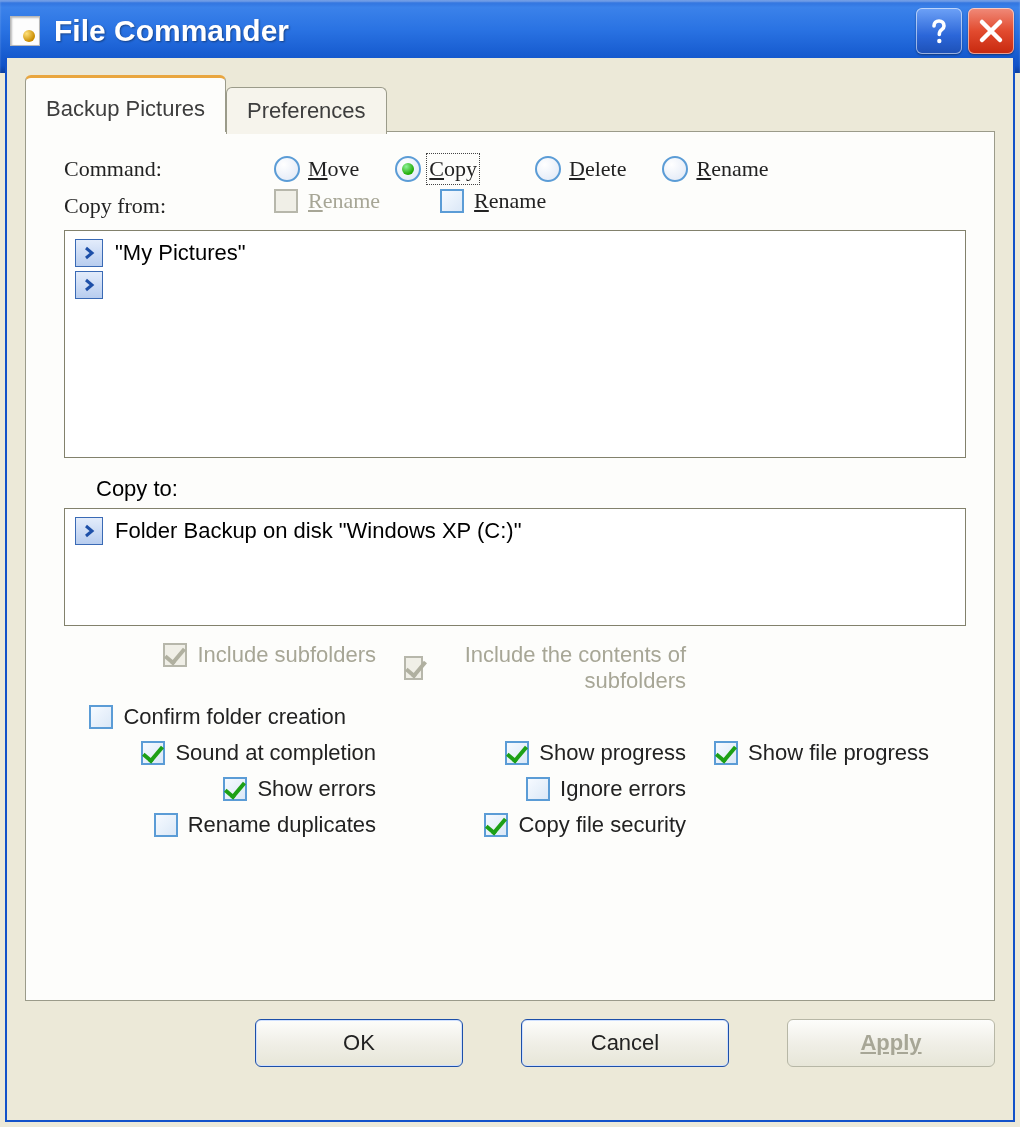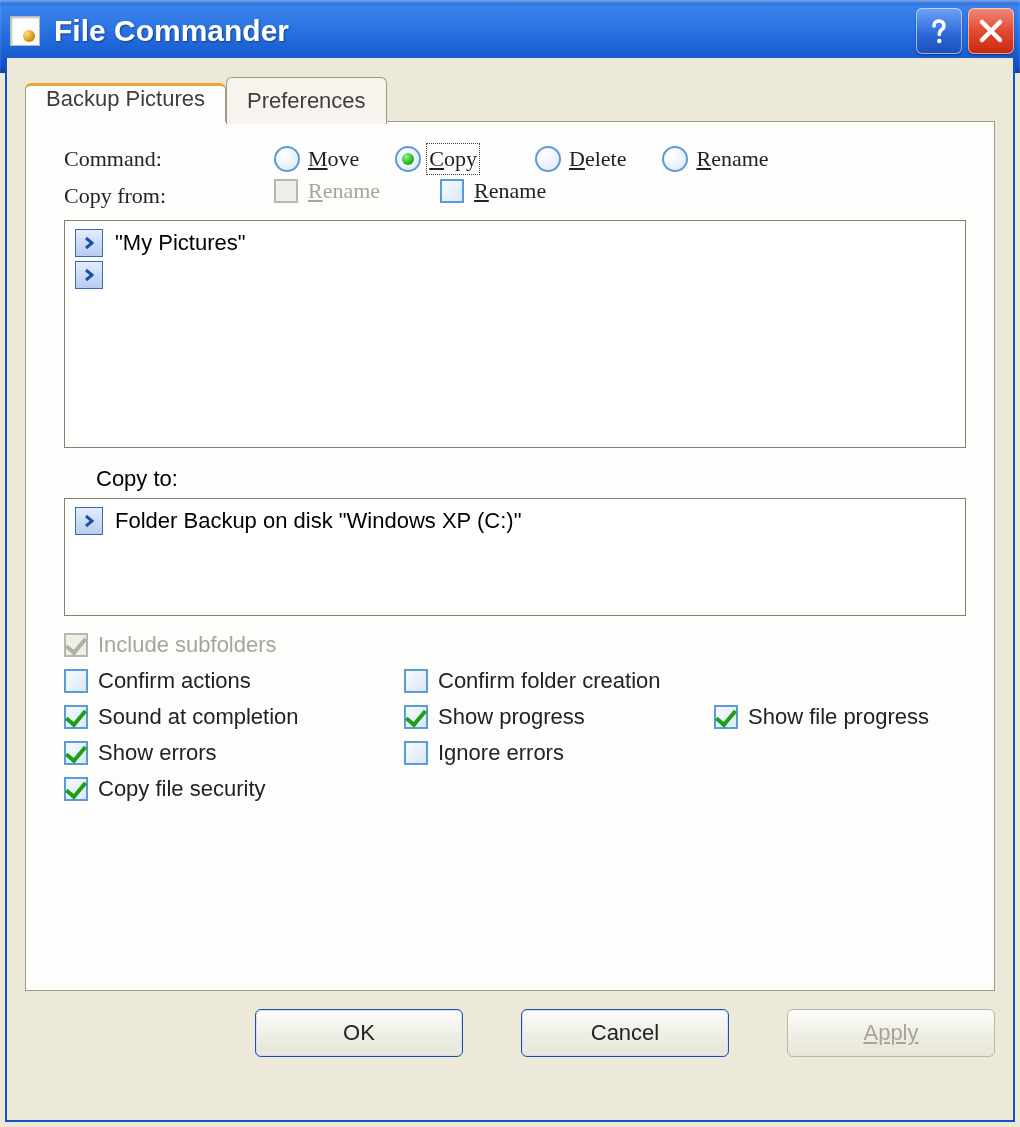--- a/index.html
+++ b/index.html
@@ -95,7 +95,7 @@
   .tab.active {
     background:#fdfdfb;
     border-top:3px solid #e9a63f;
-    padding-top:0;
+    padding-top:18px;
     z-index:2;
   }
   .tab.inactive { top:3px; }

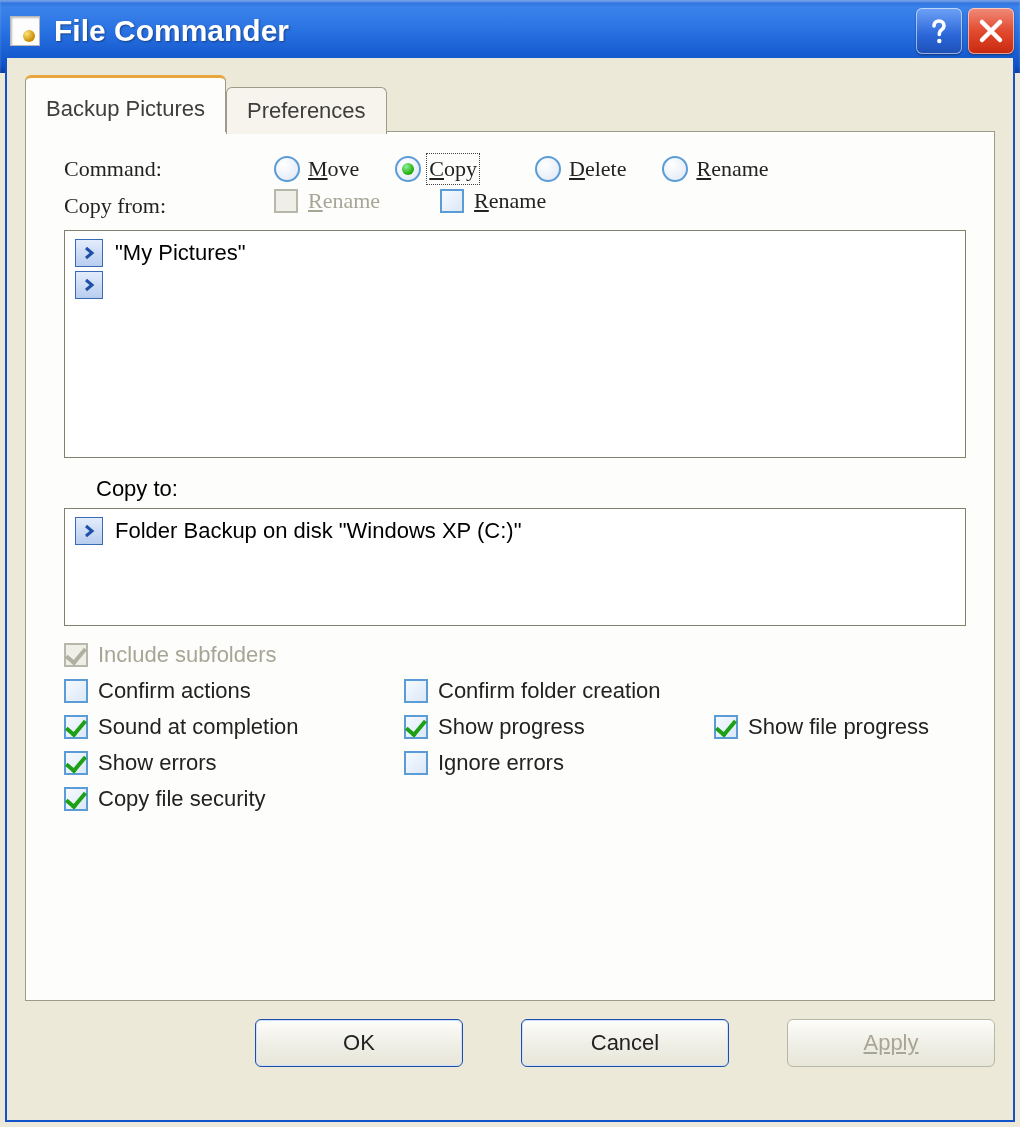--- a/index.html
+++ b/index.html
@@ -173,7 +173,7 @@
   .picker-btn svg { display:block; }
 
   .chkgrid { margin-top:16px; }
-  .chkgrid .crow { display:flex; }
+  .chkgrid .crow { display:flex;text-align:right; }
   .chkgrid .col1 { width: 340px; }
   .chkgrid .col2 { width: 310px; }
   .chkgrid .col3 { width: auto; }

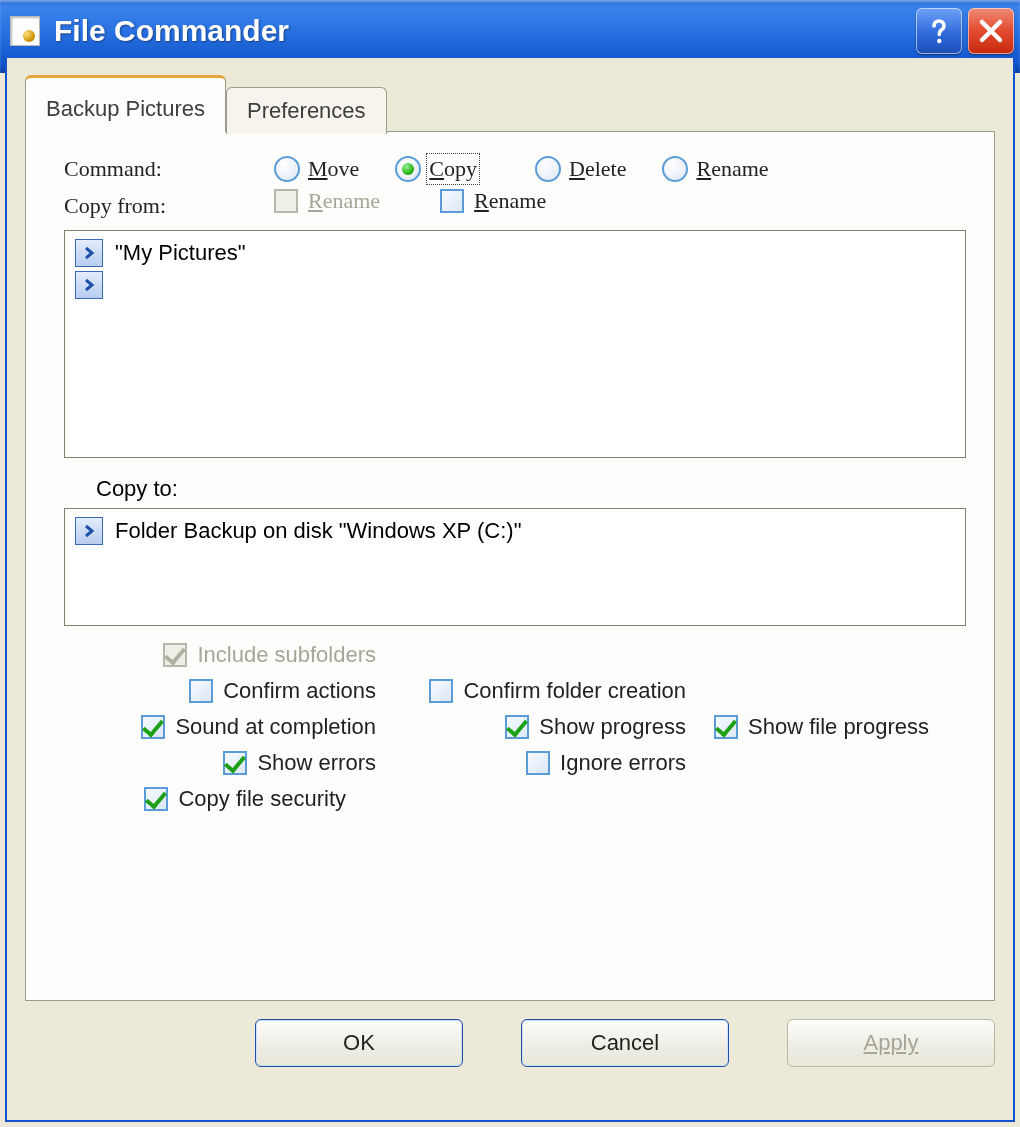--- a/index.html
+++ b/index.html
@@ -308,6 +308,12 @@
             <span class="cap">Include subfolders</span>
           </label>
         </span>
+        <span class="col2">
+          <label class="chk disabled checked">
+            <span class="box"></span>
+            <span class="cap">Include the contents of subfolders</span>
+          </label>
+        </span>
       </div>
 
       <div class="crow">

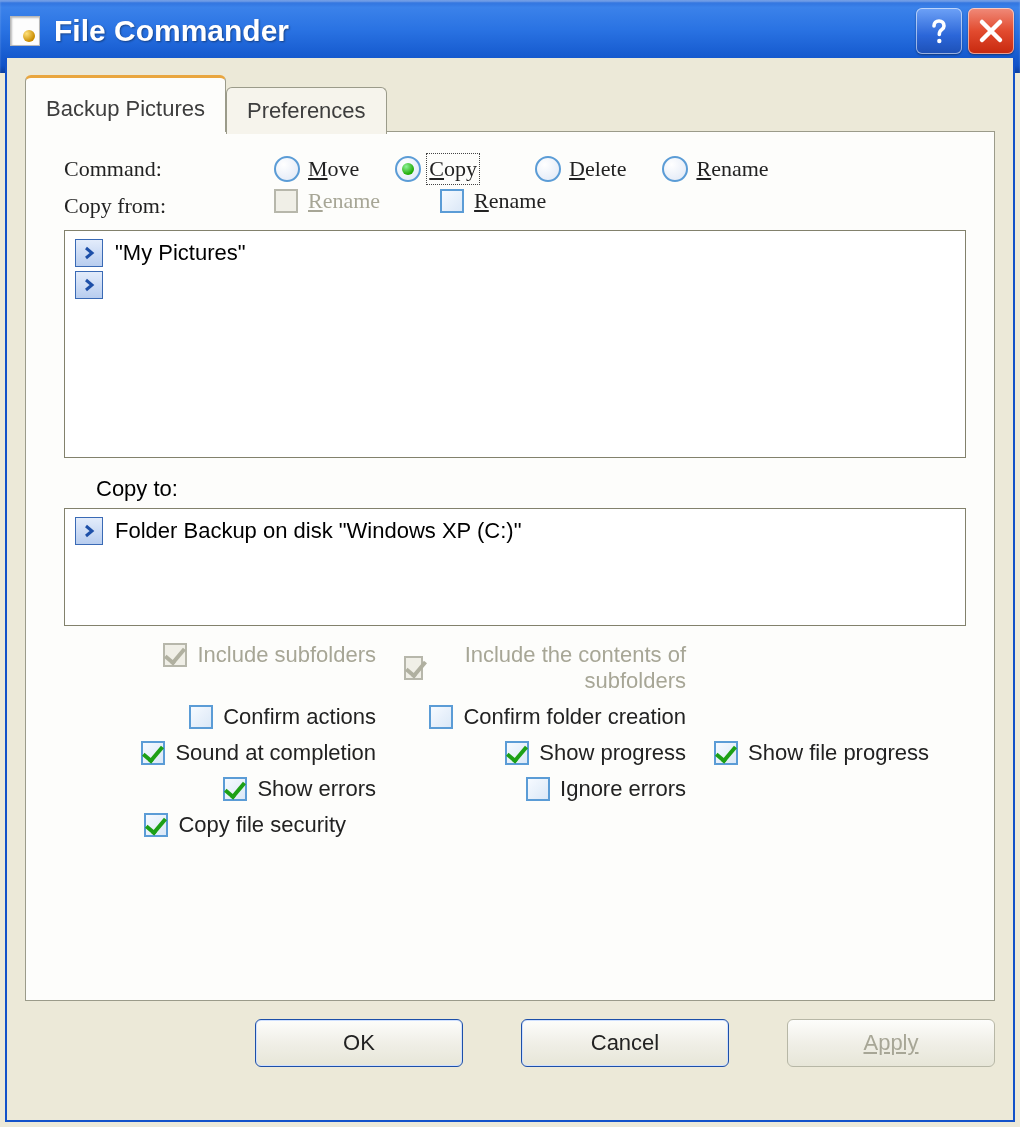--- a/index.html
+++ b/index.html
@@ -317,12 +317,6 @@
       </div>
 
       <div class="crow">
-        <span class="col1">
-          <label class="chk">
-            <span class="box"></span>
-            <span class="cap">Confirm actions</span>
-          </label>
-        </span>
         <span class="col2">
           <label class="chk">
             <span class="box"></span>

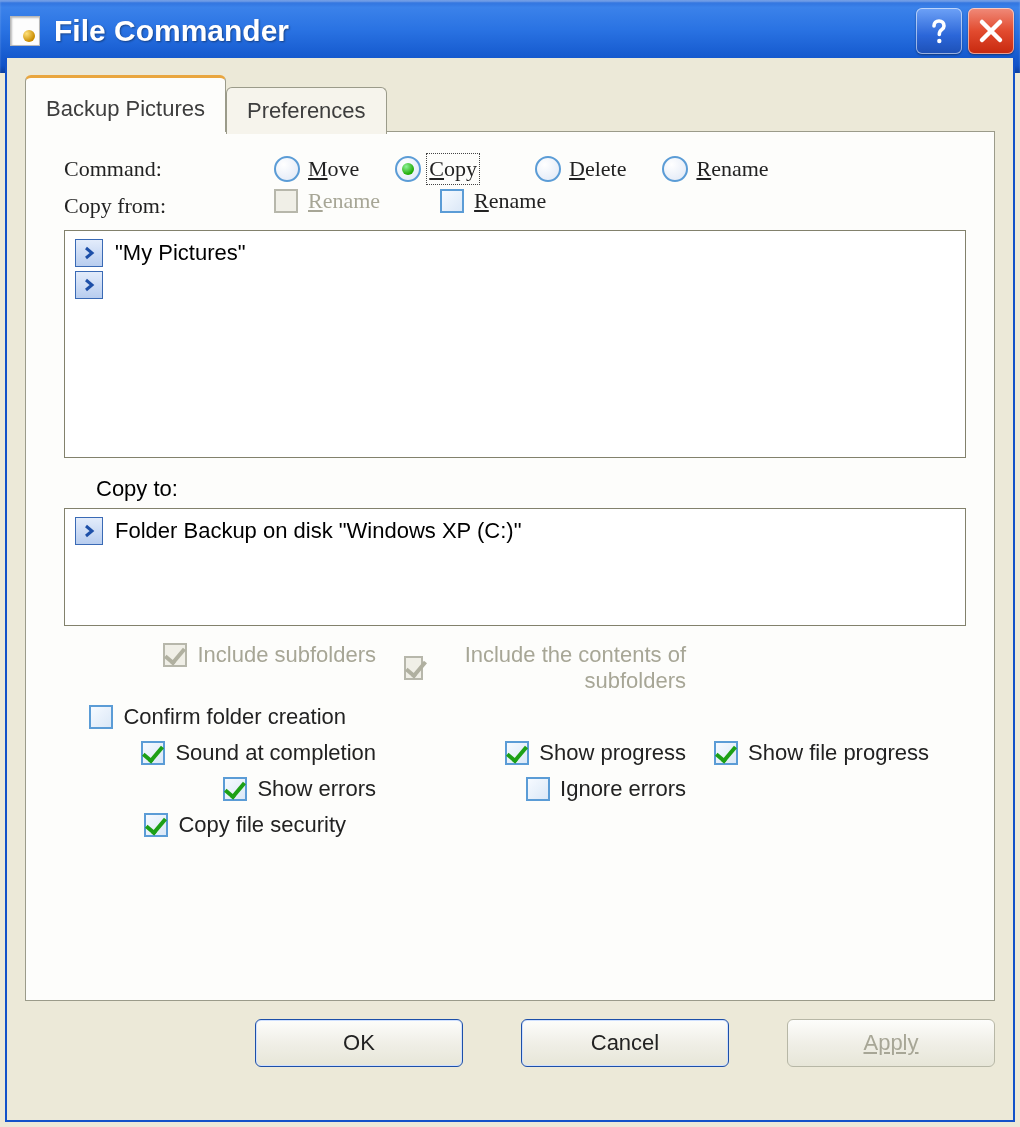--- a/index.html
+++ b/index.html
@@ -362,6 +362,12 @@
       </div>
 
       <div class="crow">
+        <span class="col1">
+          <label class="chk">
+            <span class="box"></span>
+            <span class="cap">Rename duplicates</span>
+          </label>
+        </span>
         <span class="col2">
           <label class="chk checked">
             <span class="box"></span>

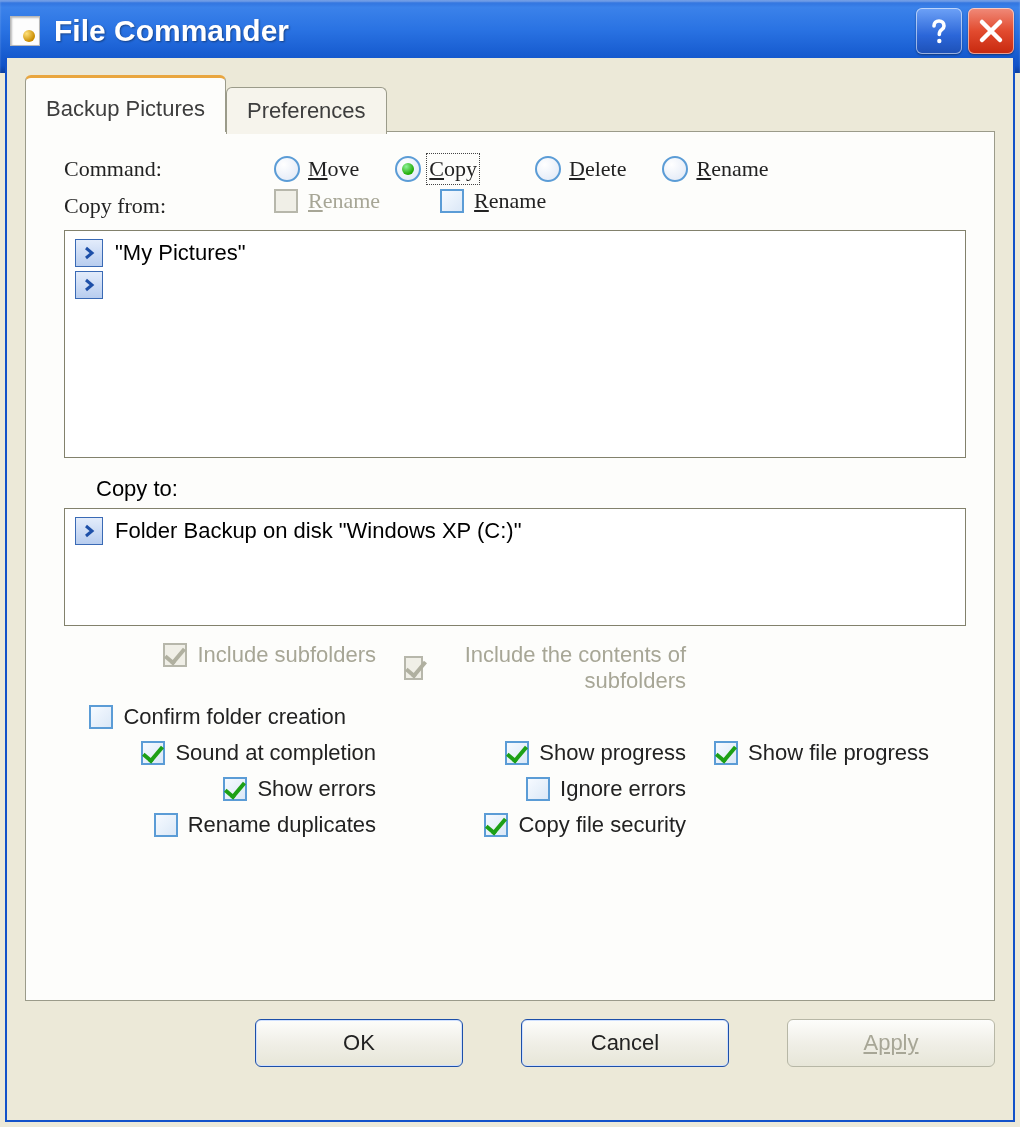--- a/index.html
+++ b/index.html
@@ -201,6 +201,7 @@
     color:#a7a696;
     border-color:#b7b7a6;
     box-shadow:none;
+    font-weight:bold;
   }
 </style>
 </head>

